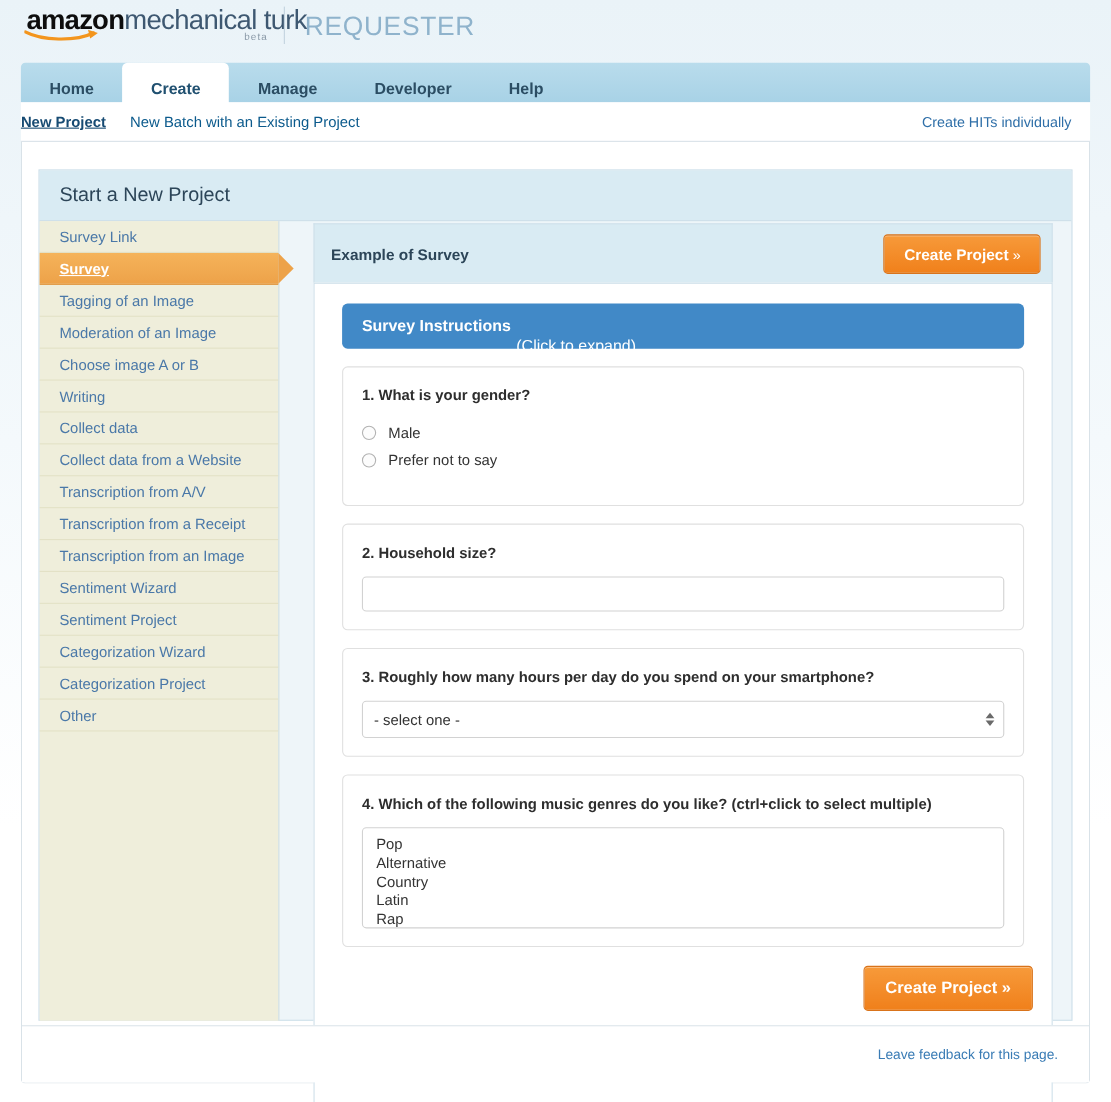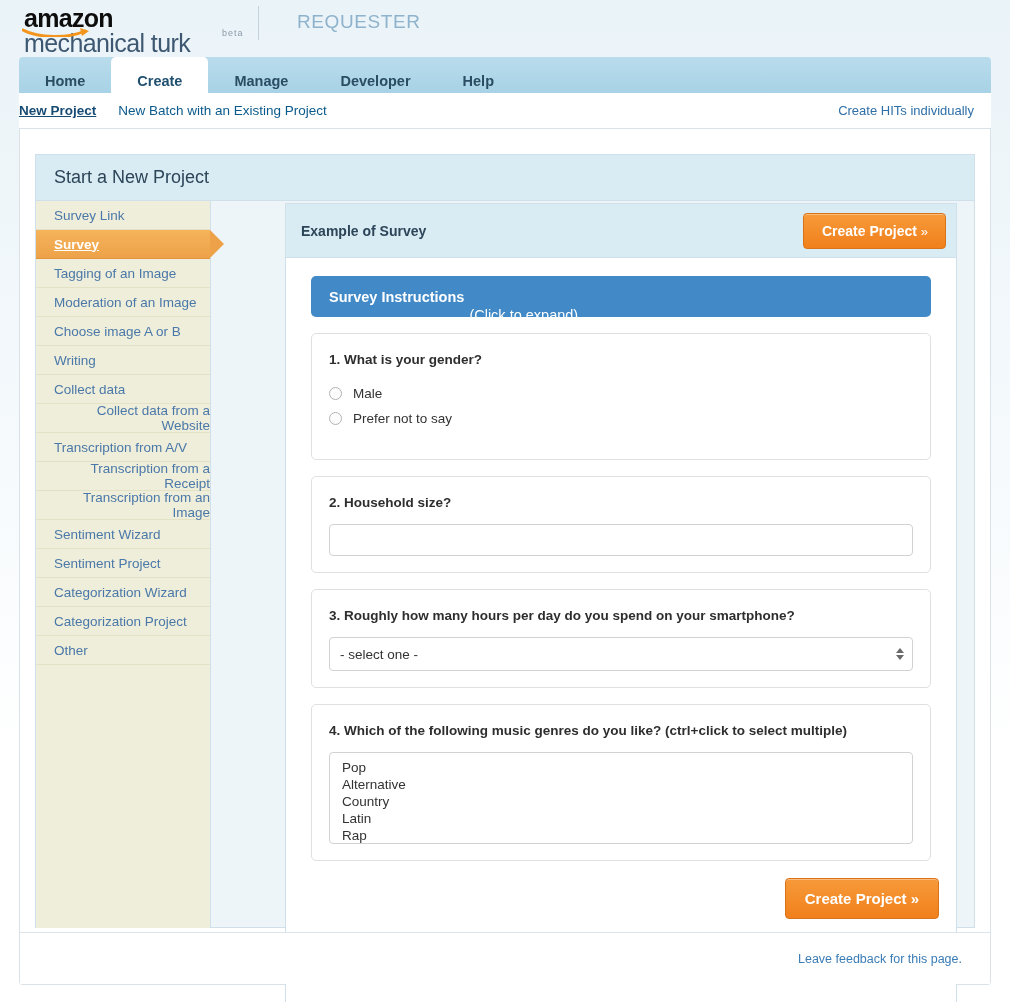--- a/index.html
+++ b/index.html
@@ -25,7 +25,7 @@
   .logo {
     position: absolute; left: 24px; top: 6px;
     height: 40px;
-    display: flex; align-items: flex-start; flex-direction: column;
+    display: flex; align-items: flex-start;
   }
   .logo-amazon {
     font-size: 25px; font-weight: bold;

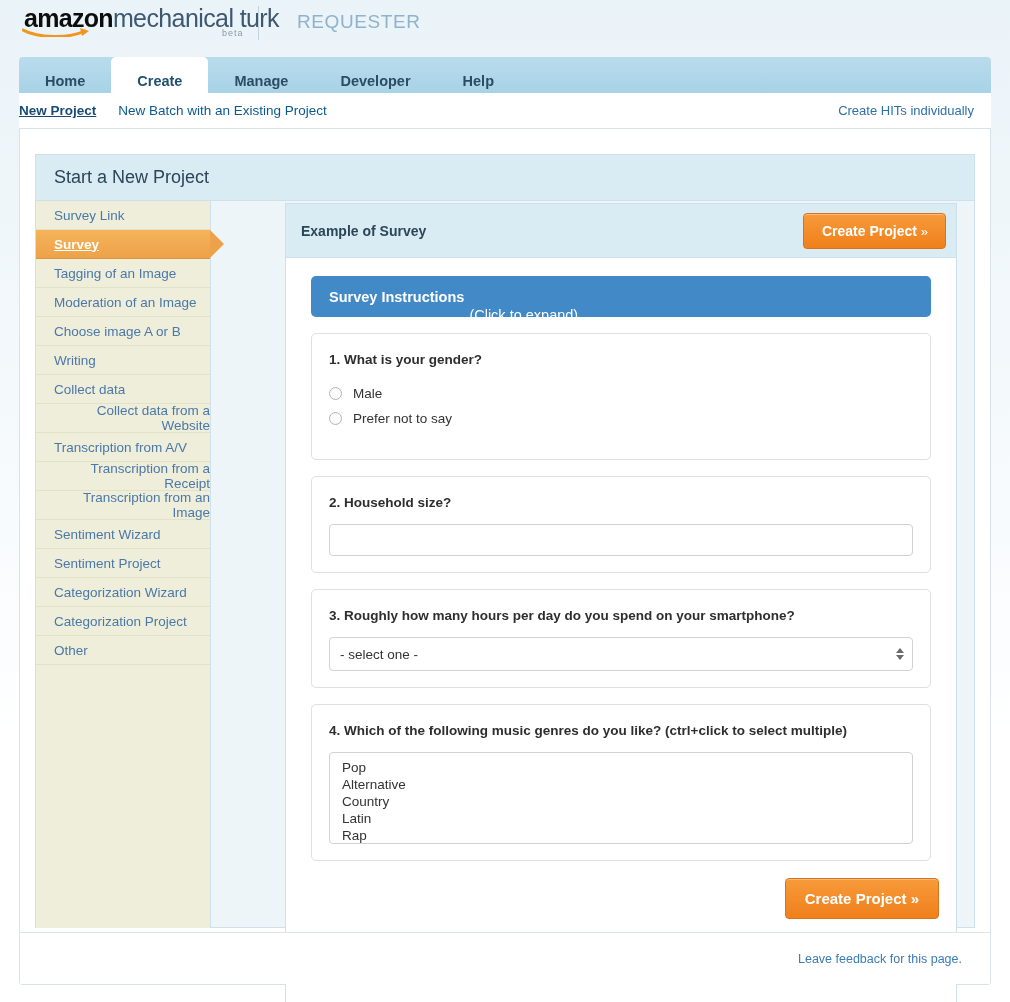--- a/index.html
+++ b/index.html
@@ -53,9 +53,8 @@
   }
   .requester {
     position: absolute; left: 277px; top: 11px;
-    font-size: 19px; color: #8fb3cc;
+    font-size: 24px; color: #8fb3cc;
     letter-spacing: 0.6px;
-    margin-left: 20px;
   }
 
   

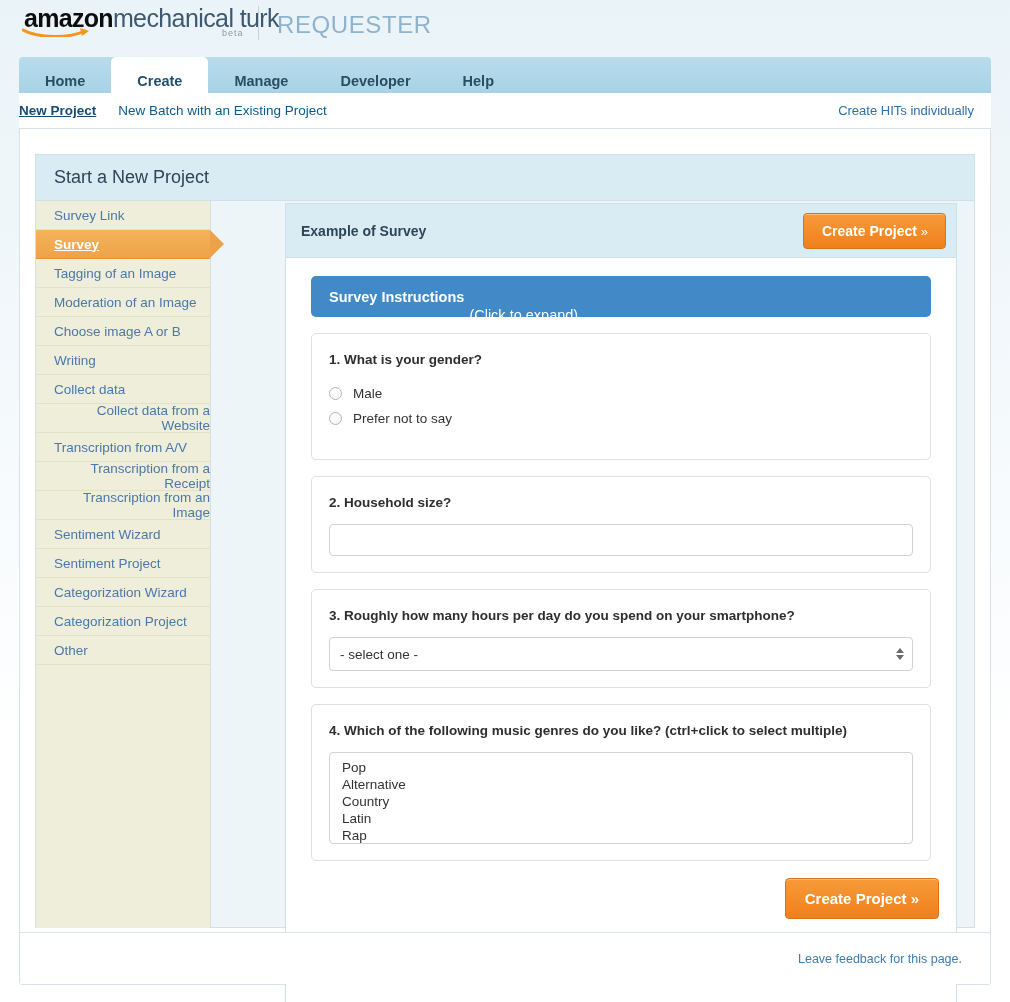--- a/index.html
+++ b/index.html
@@ -132,10 +132,9 @@
   
   .sidebar {
     position: absolute; left: 0; top: 0;
-    width: 175px; height: 727px;
+    width: 218px; height: 727px;
     background: #efeedb;
     border-right: 1px solid #cfe0ea;
-    text-align: right;
   }
   .side-item {
     height: 29px;

